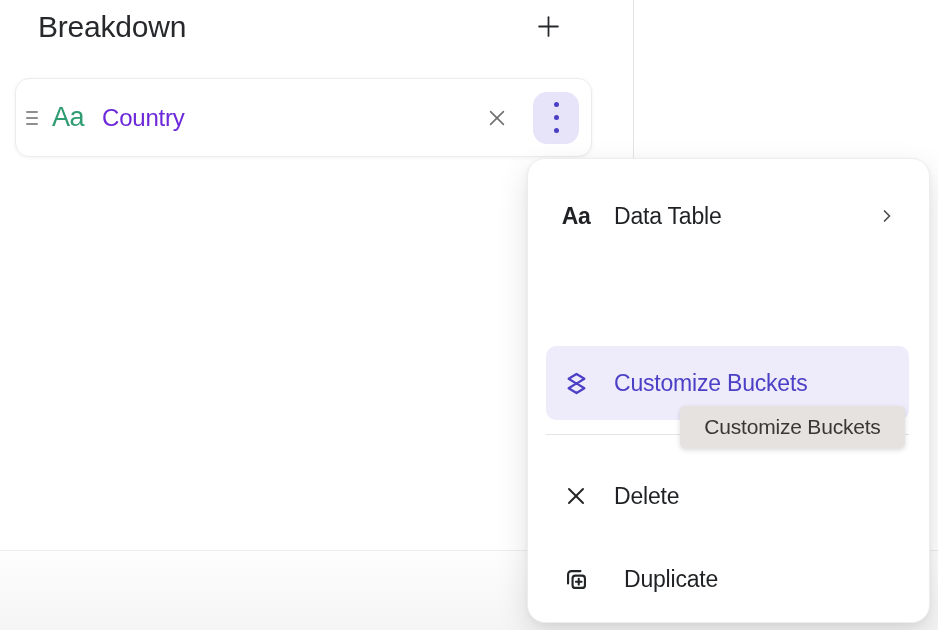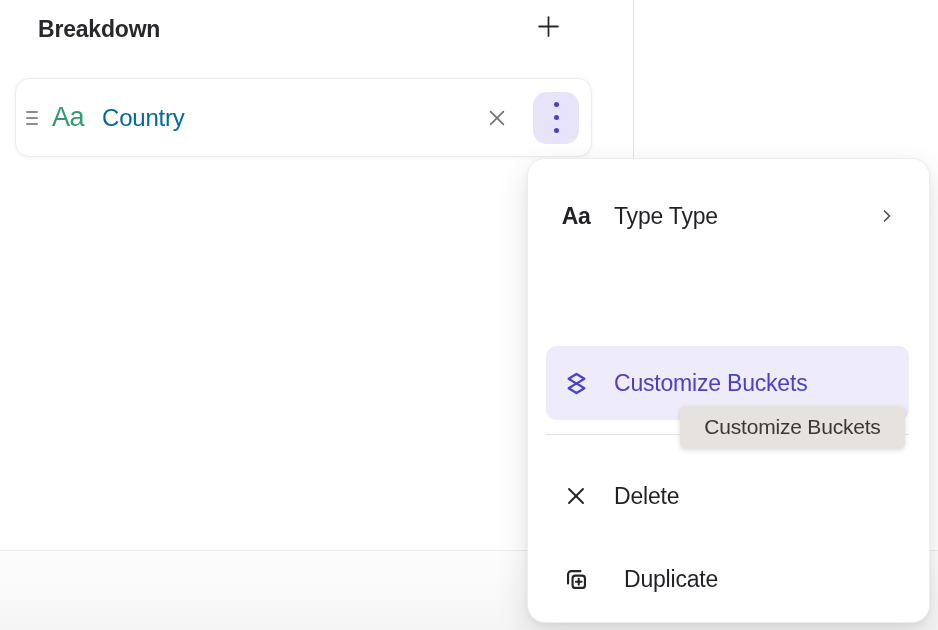--- a/index.html
+++ b/index.html
@@ -14,8 +14,8 @@
 
   
   .panel-title {
-    position:absolute; left:38px; top:16px;
-    font-size:23px; font-weight:700; letter-spacing:-0.2px; color:#26282b;
+    position:absolute; left:38px; top:10px;
+    font-size:30px; font-weight:400; letter-spacing:-0.2px; color:#26282b;
   }
   .add-btn {
     position:absolute; left:531px; top:9px; width:34px; height:34px;

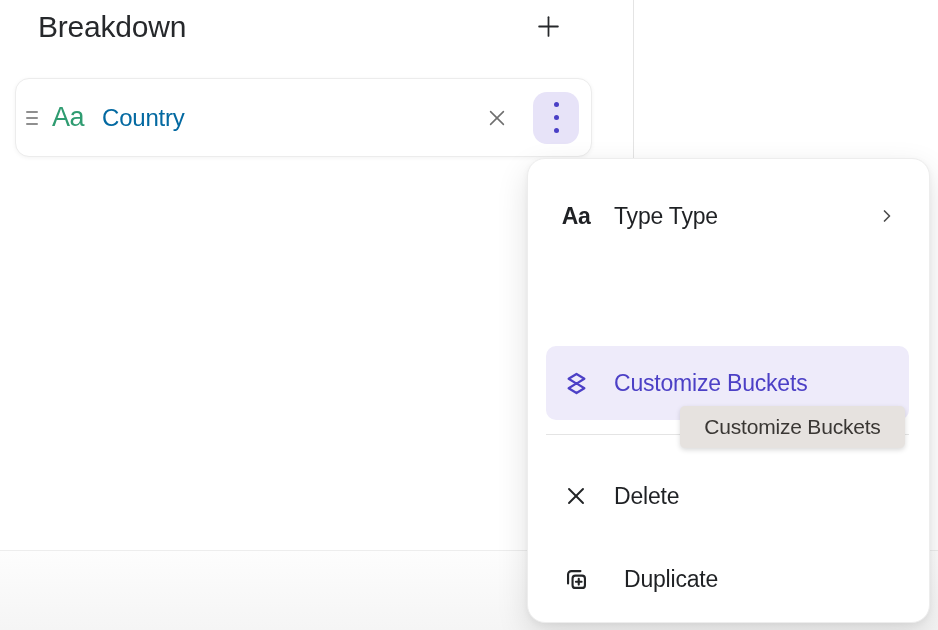--- a/index.html
+++ b/index.html
@@ -53,7 +53,7 @@
     font-size:27px; font-weight:500; color:#2f9c71; width:33px; margin-right:17px;
     letter-spacing:-0.5px;
   }
-  .field-name { font-size:24px; color:#0369a1; letter-spacing:-0.2px; }
+  .field-name { font-size:24px; color:#6d28d9; letter-spacing:-0.2px; }
   .icon-btn {
     width:36px; height:36px; display:flex; align-items:center; justify-content:center;
     background:transparent; border:none; cursor:pointer;

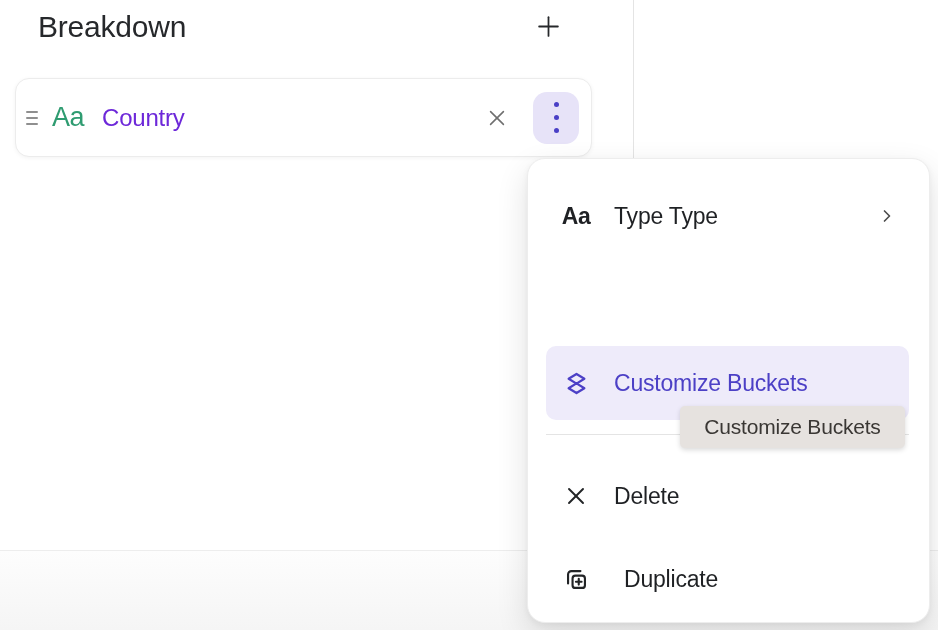--- a/index.html
+++ b/index.html
@@ -160,7 +160,7 @@
     <span class="mi-icon">
       <span class="mi-glyph">Aa</span>
     </span>
-    <span>Type Type</span>
+    <span>Data Table</span>
     <span class="submenu-chevron">
       <svg width="20" height="20" viewBox="0 0 24 24" fill="none" stroke="#4b4b4b" stroke-width="2" stroke-linecap="round" stroke-linejoin="round">
         <polyline points="9,6 15,12 9,18"></polyline>

